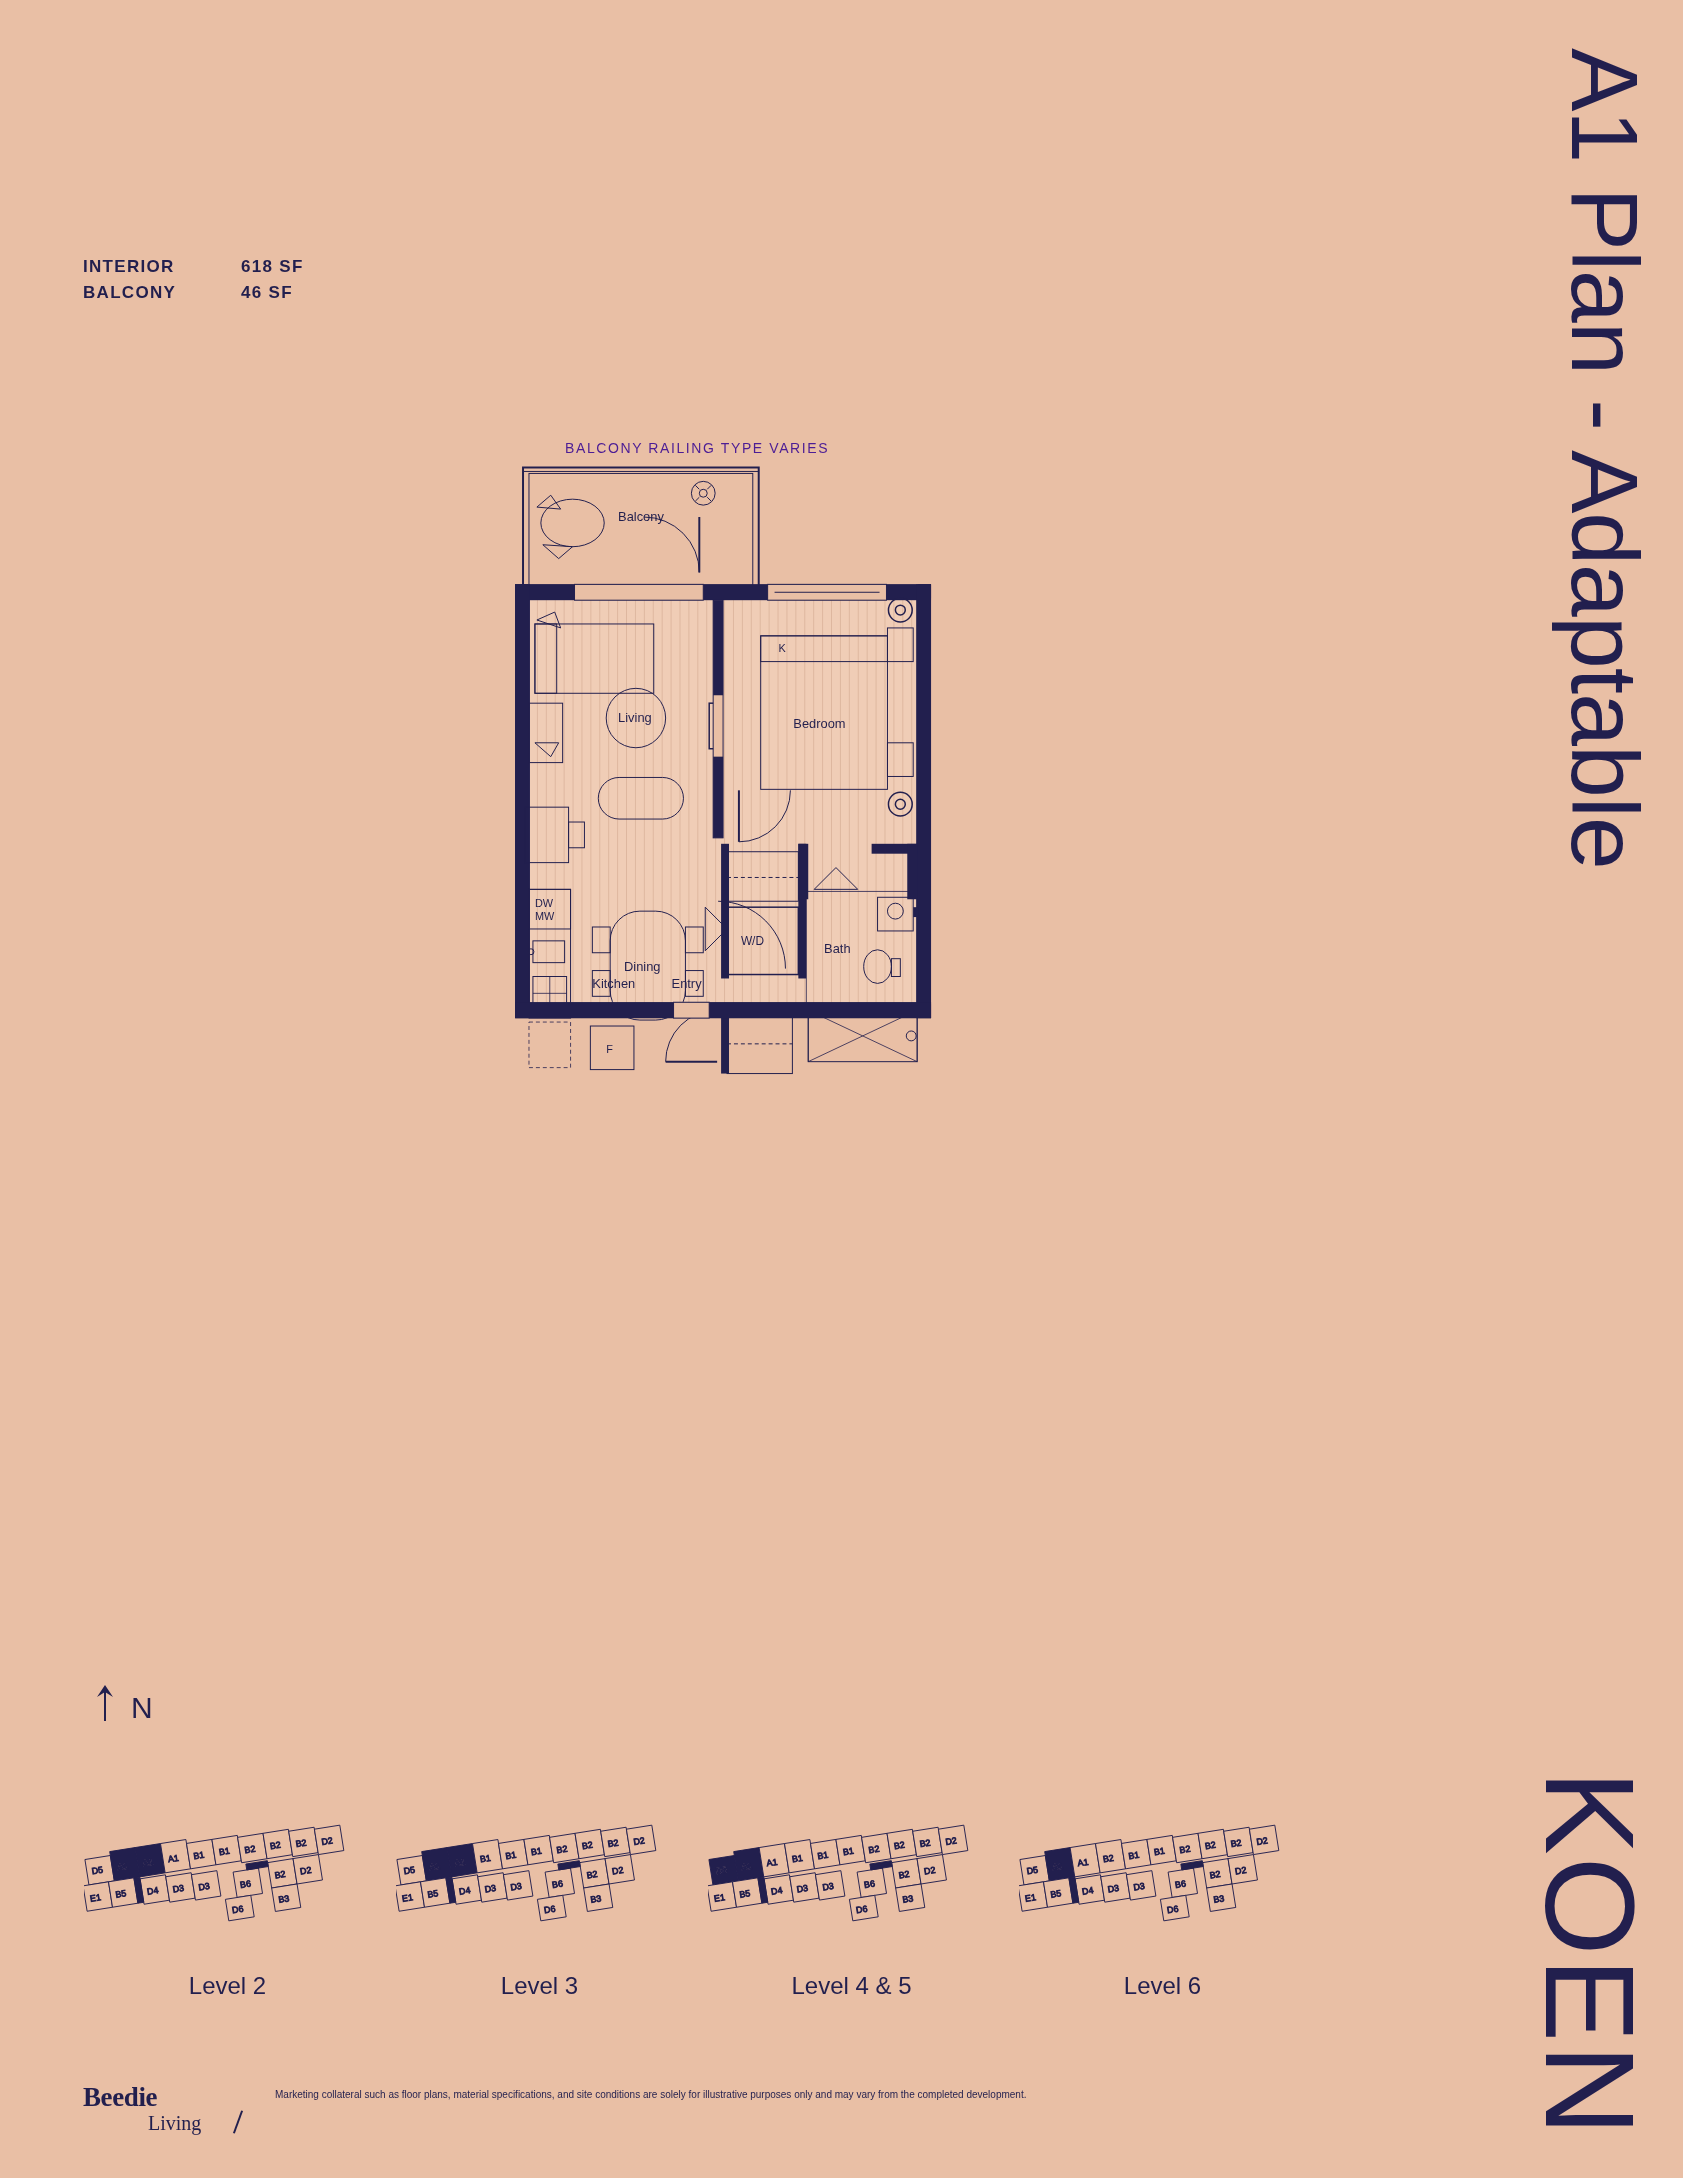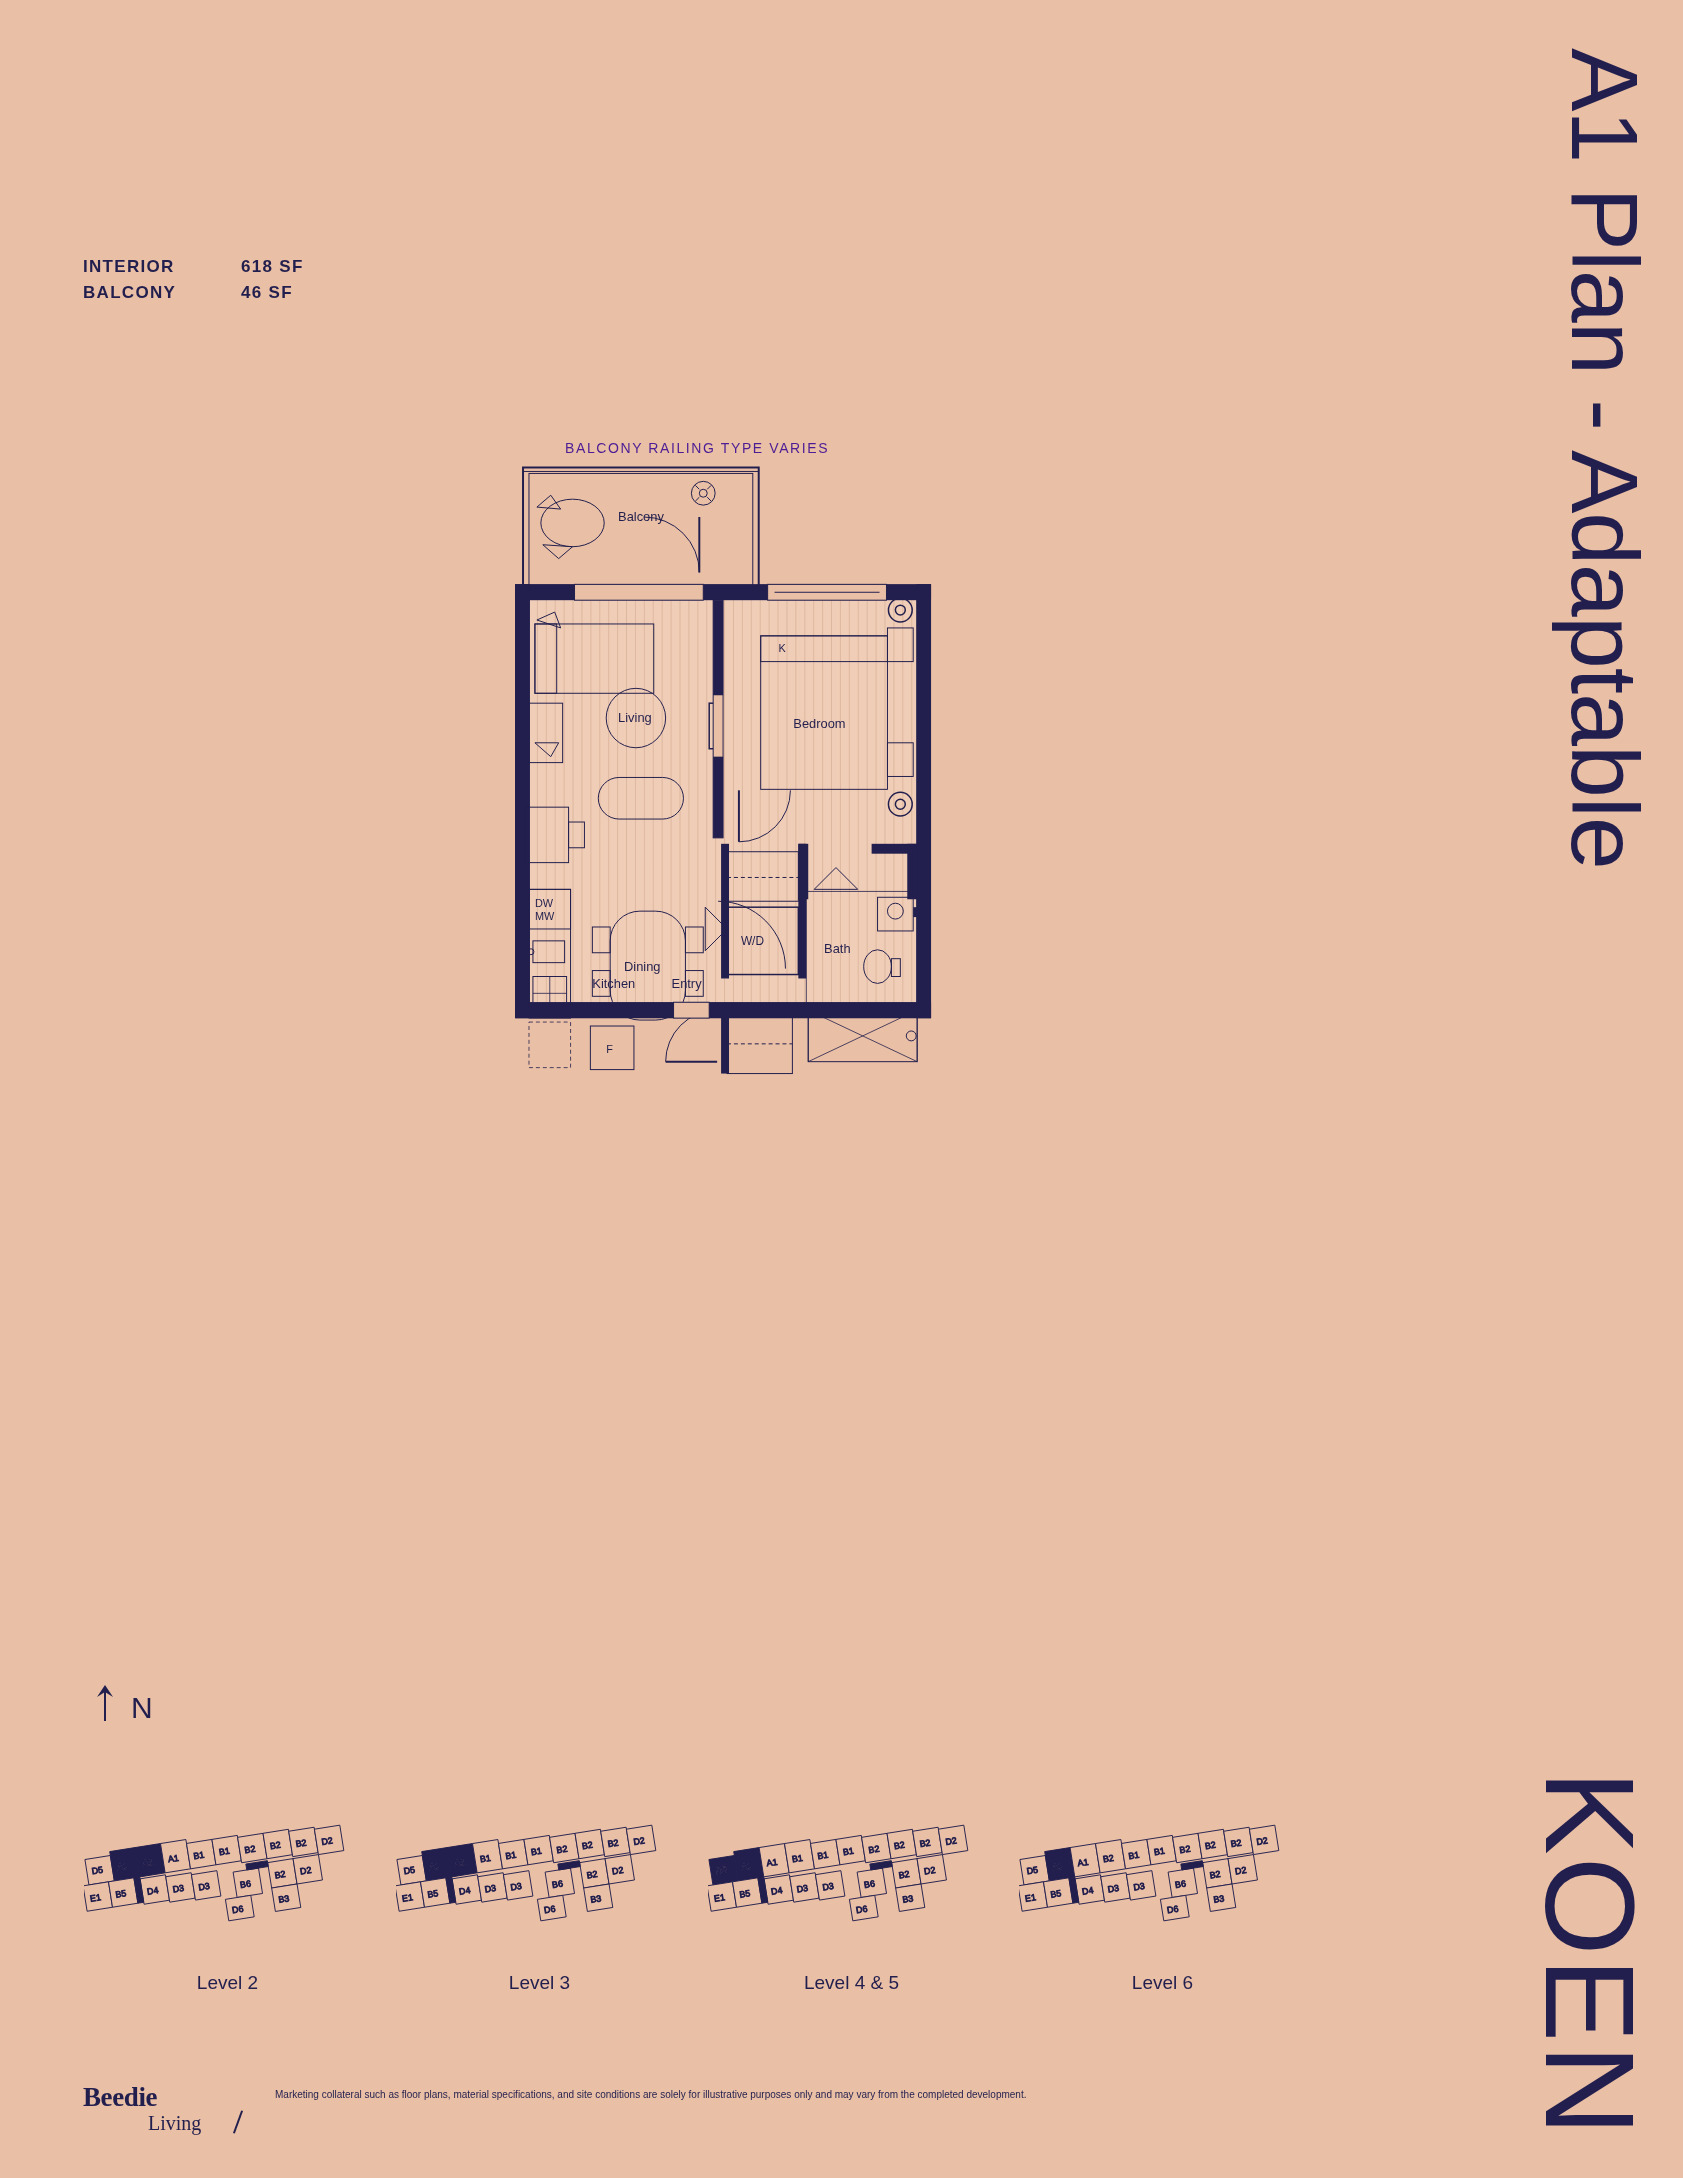--- a/index.html
+++ b/index.html
@@ -125,7 +125,7 @@
     top: 180px;
     width: 287px;
     text-align: center;
-    font-size: 19px;
+    font-size: 24px;
     color: #221f4e;
   }
   #keyplan-0 { left: 15px; }

